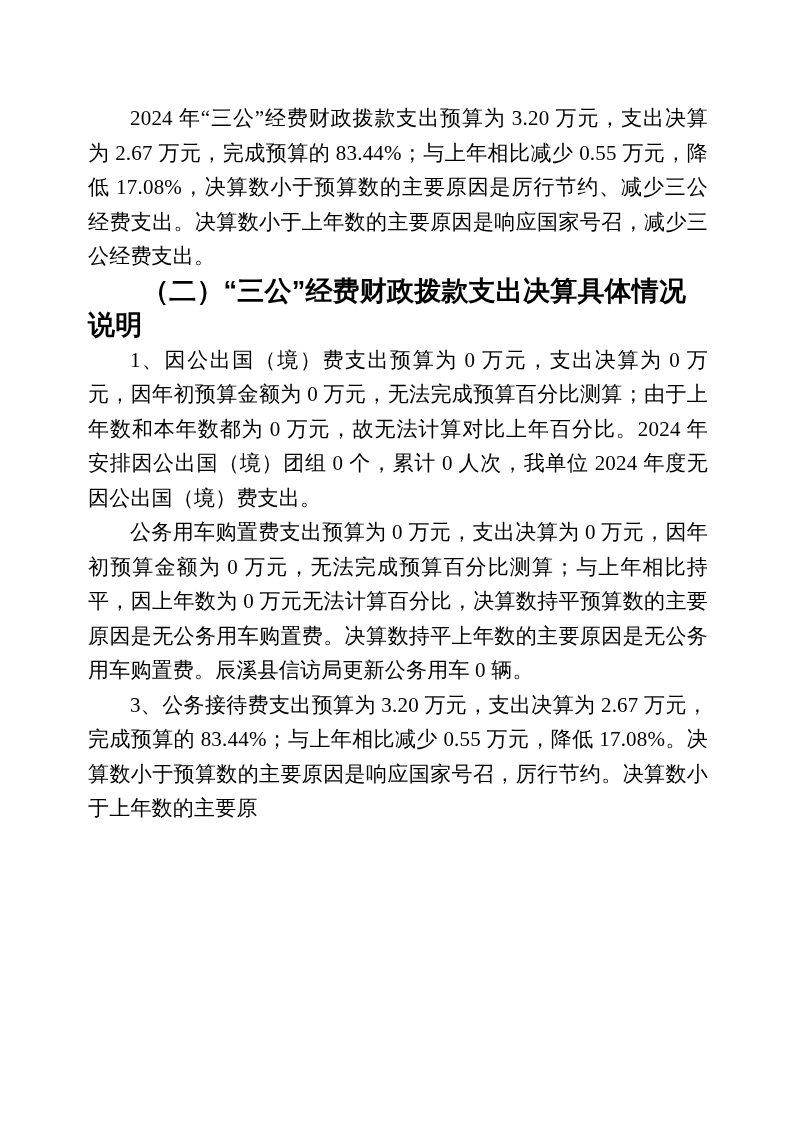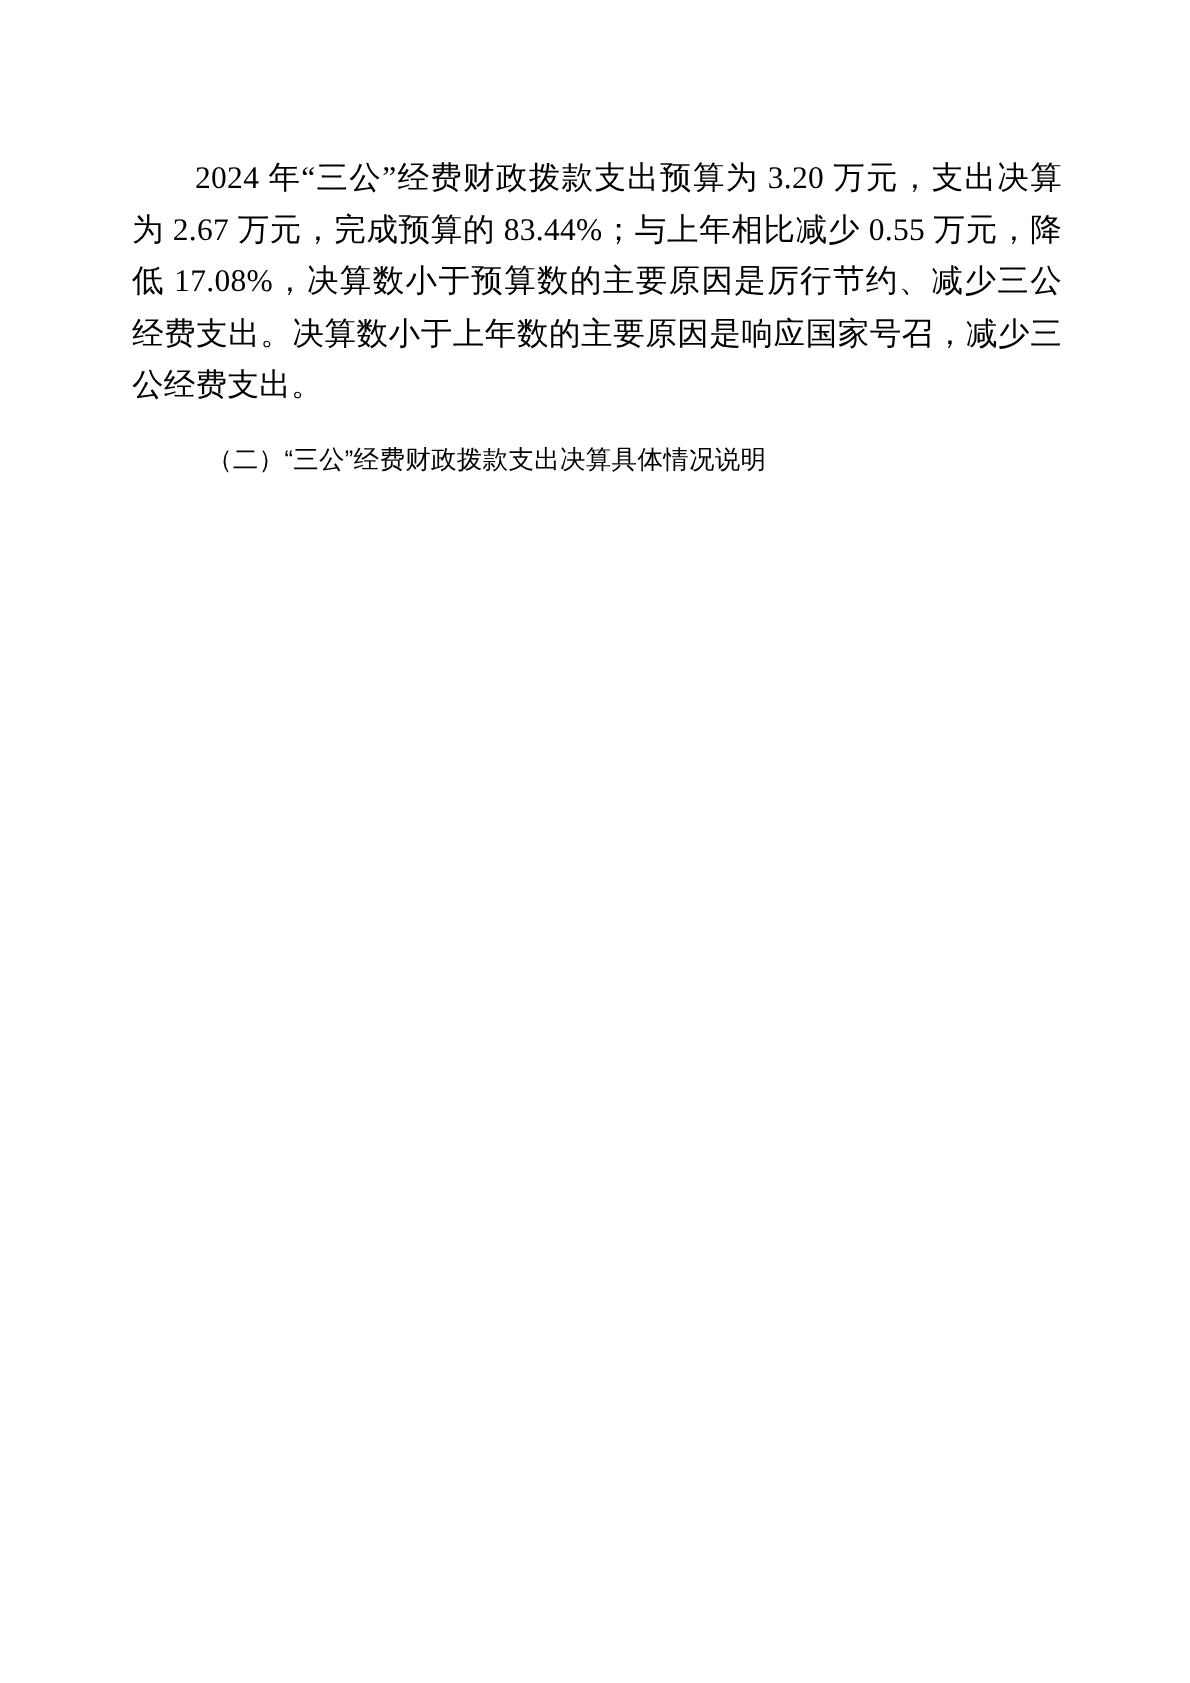--- a/index.html
+++ b/index.html
@@ -33,11 +33,11 @@
     letter-spacing: 0.2px;
   }
   .heading {
-    margin: 16px;
-    font-size: 17px;
+    margin: 0;
+    font-size: 27px;
     line-height: 34.5px;
     text-indent: 2em;
-    font-weight: 400;
+    font-weight: 700;
     font-family: "Liberation Sans", "DejaVu Sans", sans-serif;
     letter-spacing: 0.2px;
   }

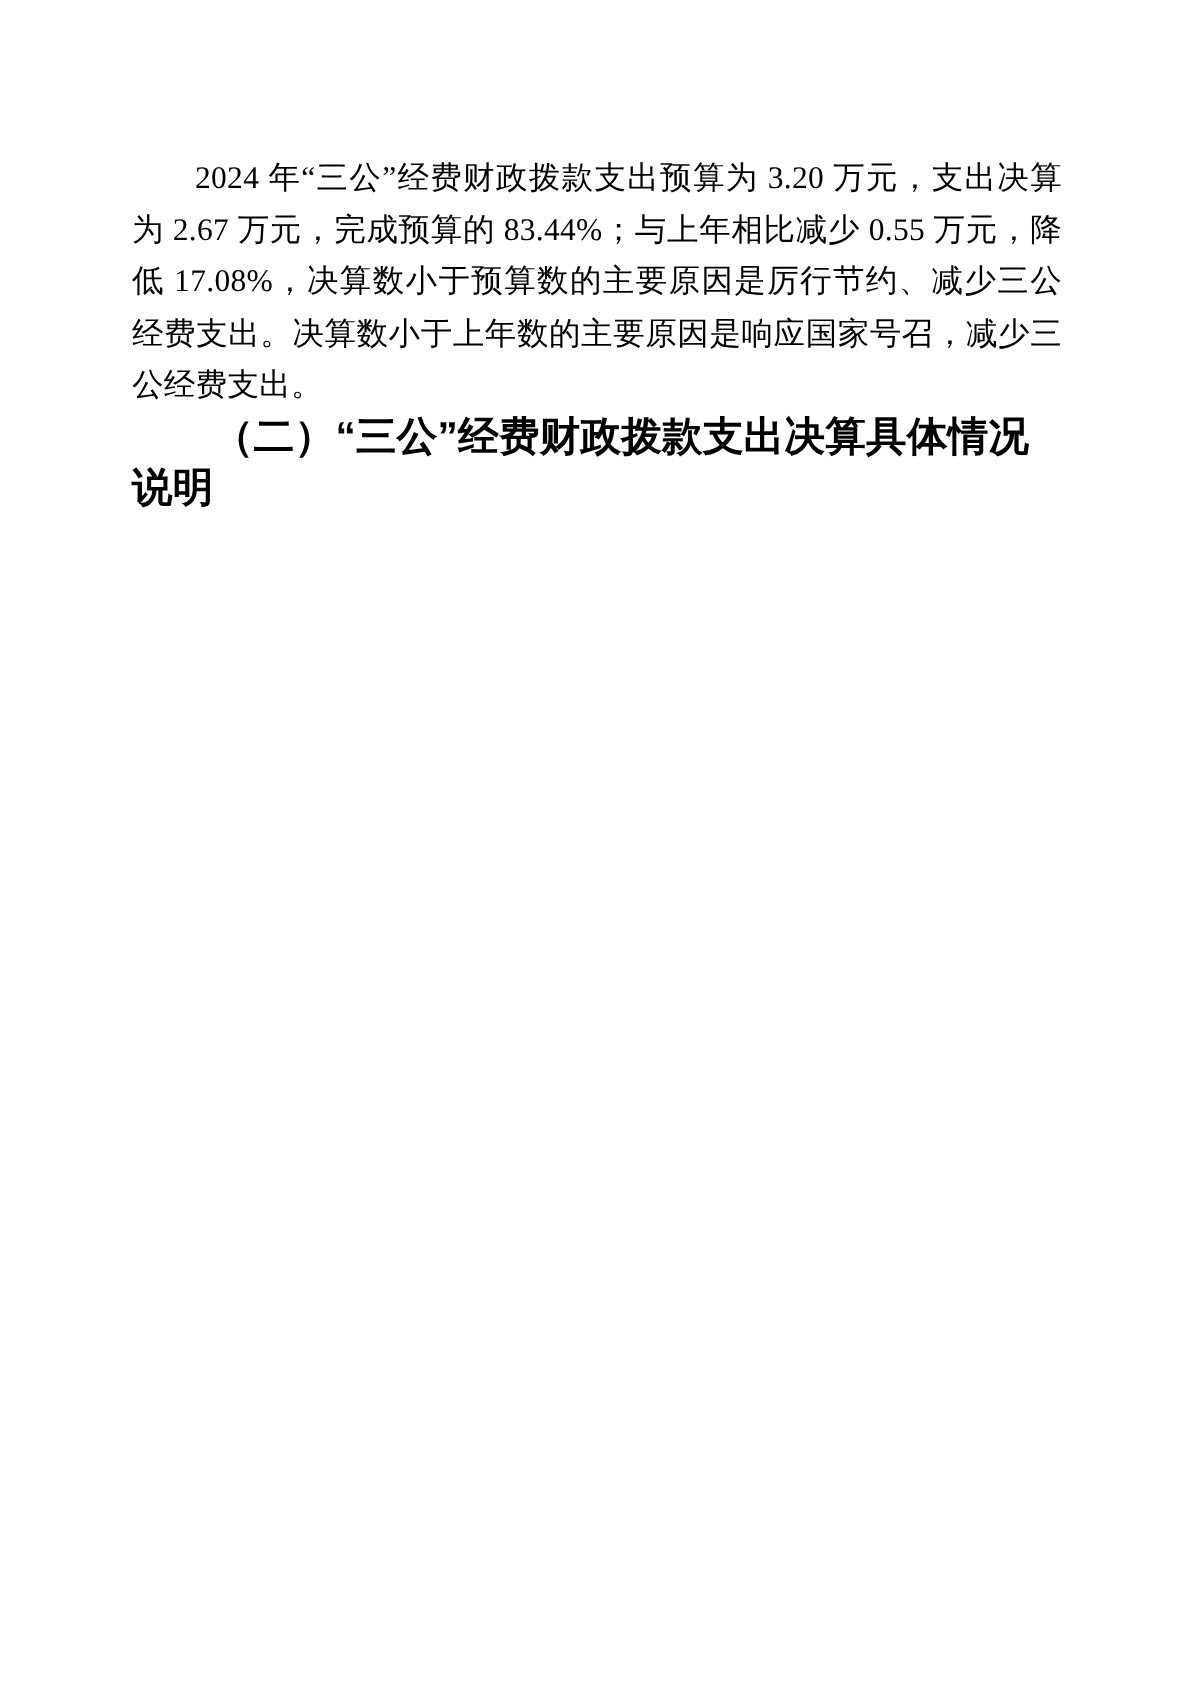--- a/index.html
+++ b/index.html
@@ -49,6 +49,7 @@
   <div class="content">
     <p class="para">2024 年“三公”经费财政拨款支出预算为 3.20 万元，支出决算为 2.67 万元，完成预算的 83.44%；与上年相比减少 0.55 万元，降低 17.08%，决算数小于预算数的主要原因是厉行节约、减少三公经费支出。决算数小于上年数的主要原因是响应国家号召，减少三公经费支出。</p>
     <h2 class="heading">（二）“三公”经费财政拨款支出决算具体情况说明</h2>
+    <p class="para">1、因公出国（境）费支出预算为 0 万元，支出决算为 0 万元，因年初预算金额为 0 万元，无法完成预算百分比测算；由于上年数和本年数都为 0 万元，故无法计算对比上年百分比。2024 年安排因公出国（境）团组 0 个，累计 0 人次，我单位 2024 年度无因公出国（境）费支出。</p>
   </div>
 </div>
 

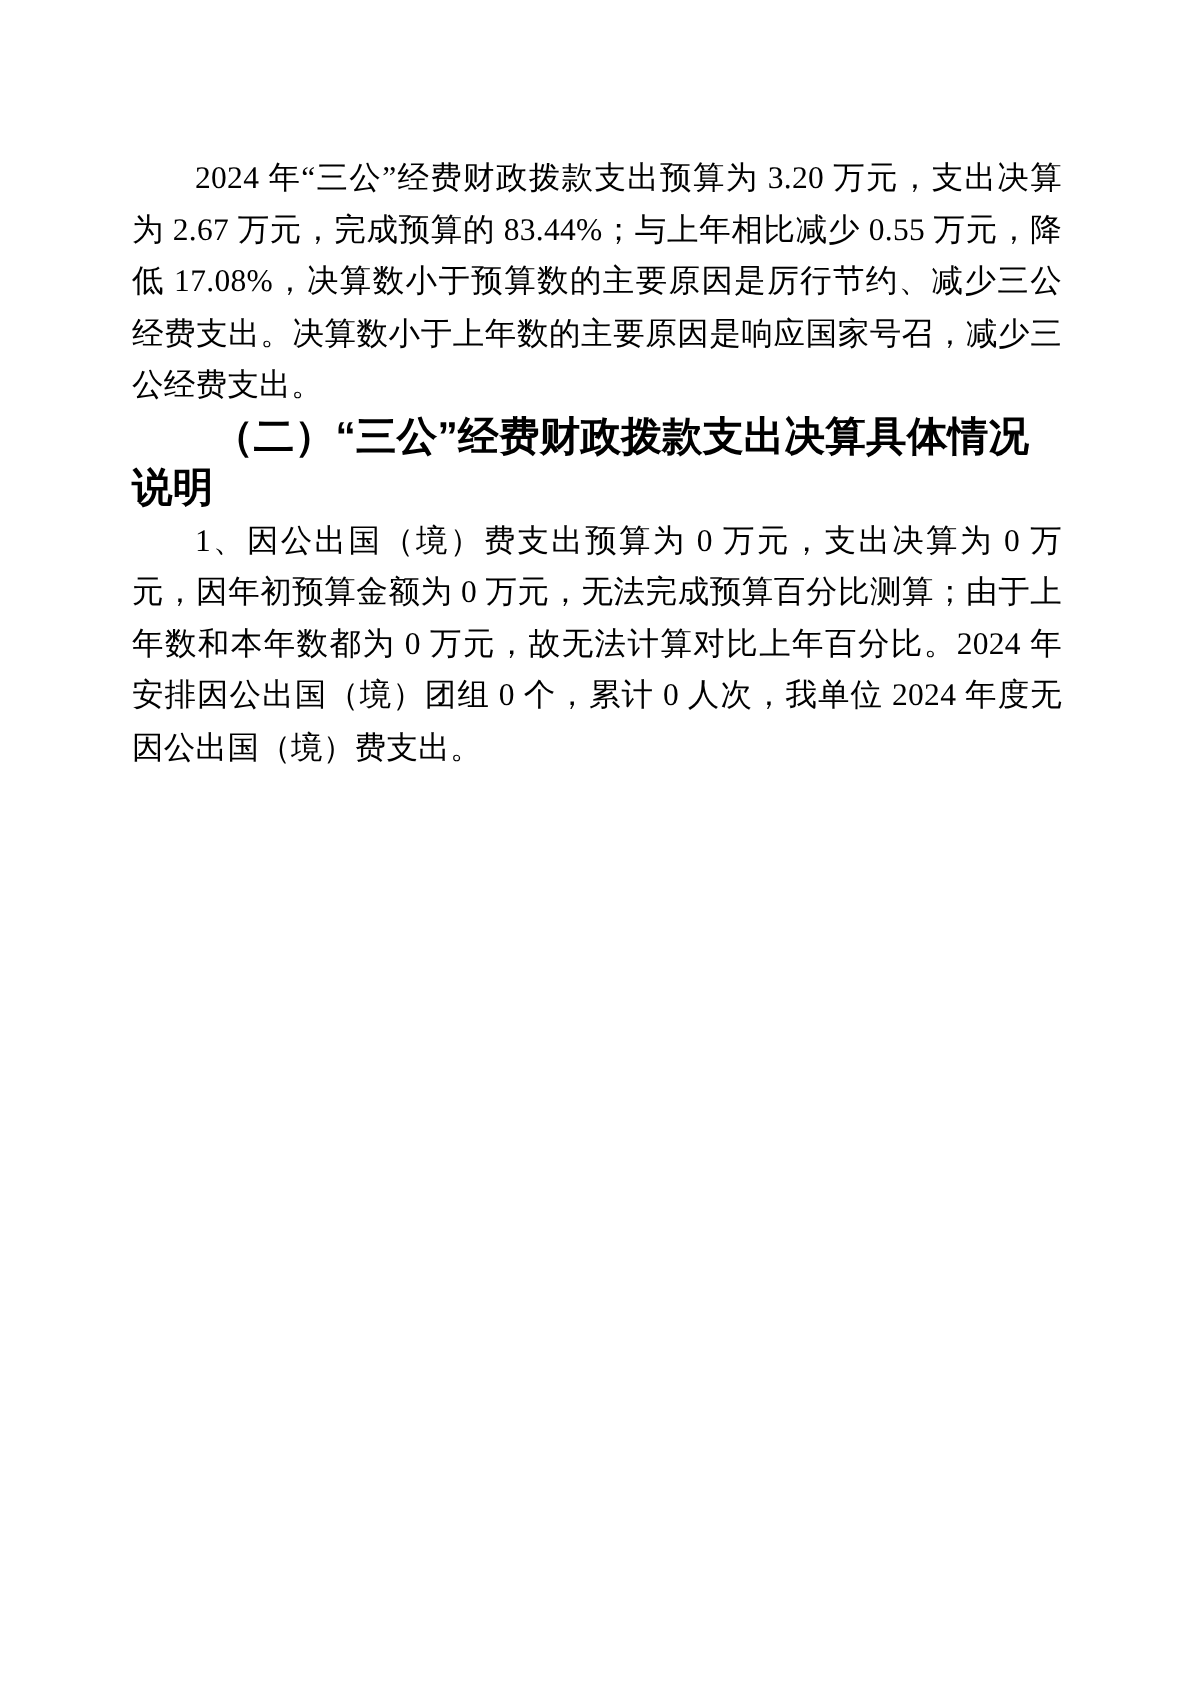--- a/index.html
+++ b/index.html
@@ -50,6 +50,7 @@
     <p class="para">2024 年“三公”经费财政拨款支出预算为 3.20 万元，支出决算为 2.67 万元，完成预算的 83.44%；与上年相比减少 0.55 万元，降低 17.08%，决算数小于预算数的主要原因是厉行节约、减少三公经费支出。决算数小于上年数的主要原因是响应国家号召，减少三公经费支出。</p>
     <h2 class="heading">（二）“三公”经费财政拨款支出决算具体情况说明</h2>
     <p class="para">1、因公出国（境）费支出预算为 0 万元，支出决算为 0 万元，因年初预算金额为 0 万元，无法完成预算百分比测算；由于上年数和本年数都为 0 万元，故无法计算对比上年百分比。2024 年安排因公出国（境）团组 0 个，累计 0 人次，我单位 2024 年度无因公出国（境）费支出。</p>
+    <p class="para">公务用车购置费支出预算为 0 万元，支出决算为 0 万元，因年初预算金额为 0 万元，无法完成预算百分比测算；与上年相比持平，因上年数为 0 万元无法计算百分比，决算数持平预算数的主要原因是无公务用车购置费。决算数持平上年数的主要原因是无公务用车购置费。辰溪县信访局更新公务用车 0 辆。</p>
   </div>
 </div>
 

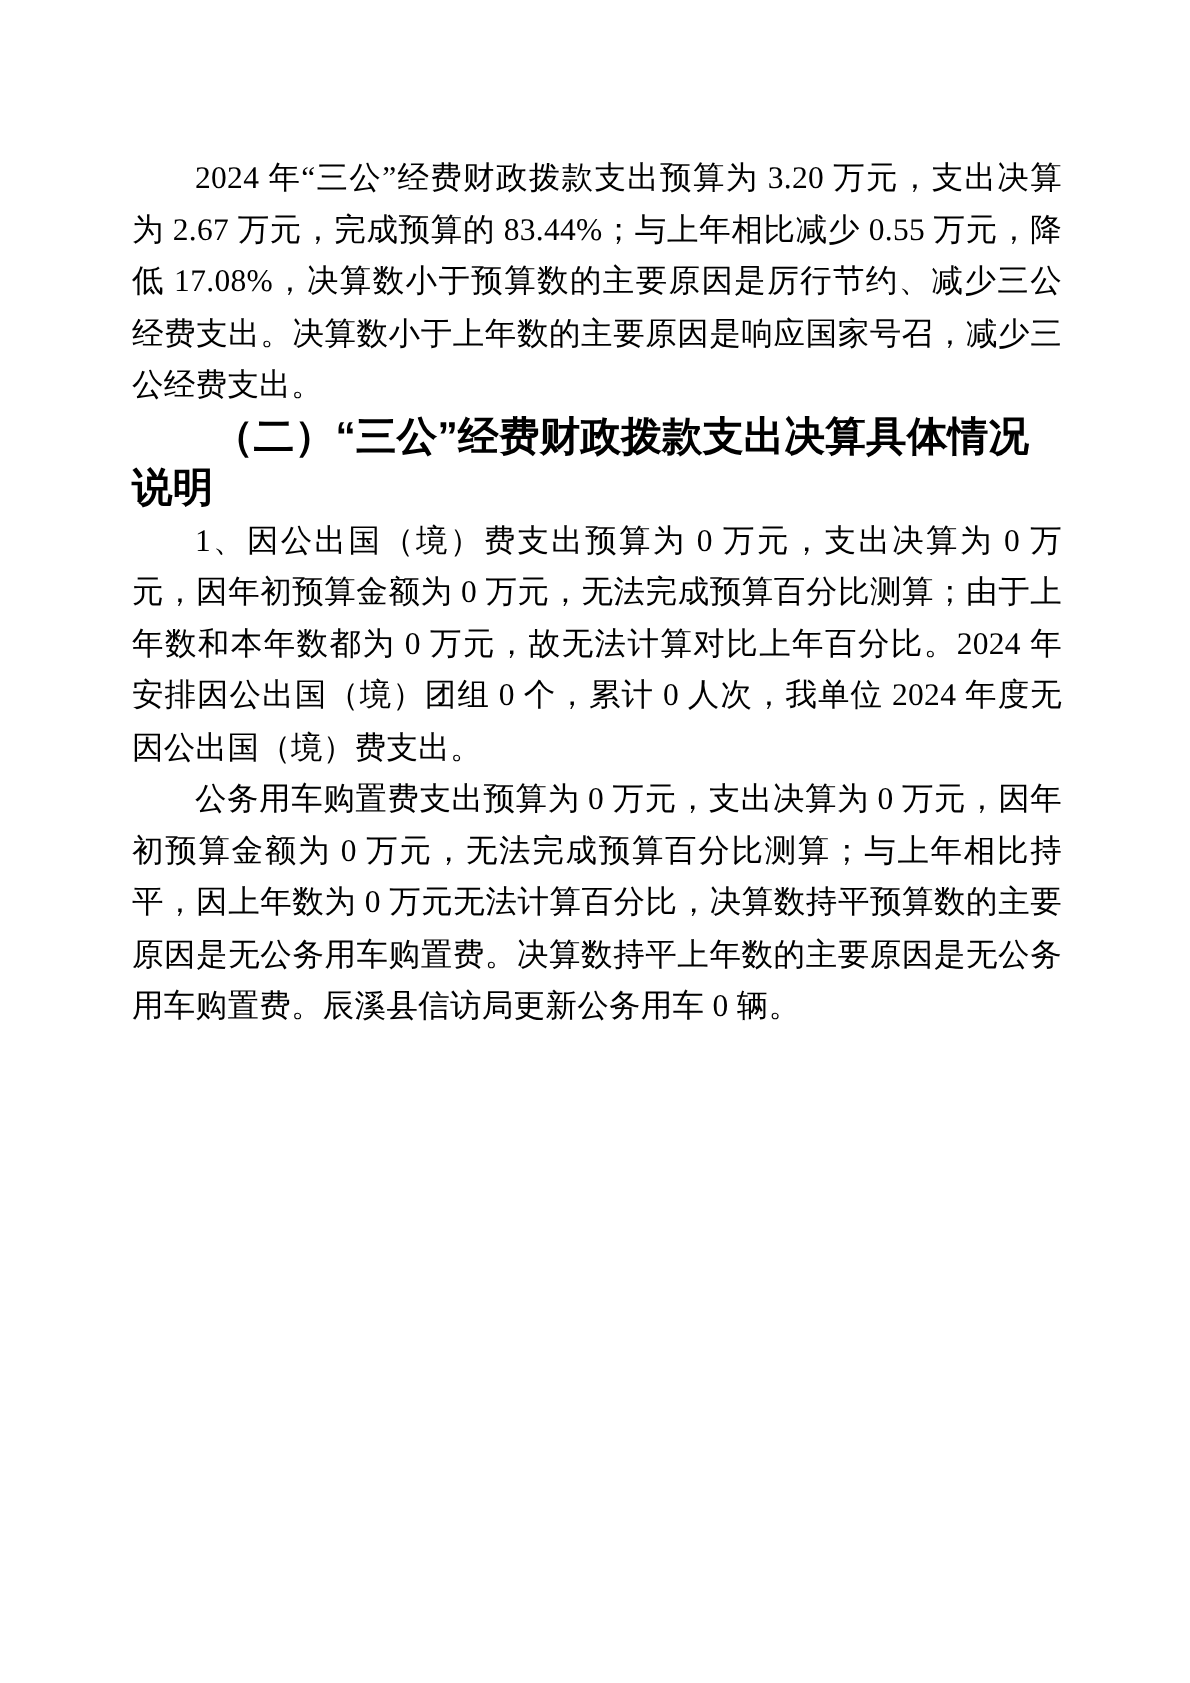--- a/index.html
+++ b/index.html
@@ -51,6 +51,7 @@
     <h2 class="heading">（二）“三公”经费财政拨款支出决算具体情况说明</h2>
     <p class="para">1、因公出国（境）费支出预算为 0 万元，支出决算为 0 万元，因年初预算金额为 0 万元，无法完成预算百分比测算；由于上年数和本年数都为 0 万元，故无法计算对比上年百分比。2024 年安排因公出国（境）团组 0 个，累计 0 人次，我单位 2024 年度无因公出国（境）费支出。</p>
     <p class="para">公务用车购置费支出预算为 0 万元，支出决算为 0 万元，因年初预算金额为 0 万元，无法完成预算百分比测算；与上年相比持平，因上年数为 0 万元无法计算百分比，决算数持平预算数的主要原因是无公务用车购置费。决算数持平上年数的主要原因是无公务用车购置费。辰溪县信访局更新公务用车 0 辆。</p>
+    <p class="para">3、公务接待费支出预算为 3.20 万元，支出决算为 2.67 万元，完成预算的 83.44%；与上年相比减少 0.55 万元，降低 17.08%。决算数小于预算数的主要原因是响应国家号召，厉行节约。决算数小于上年数的主要原</p>
   </div>
 </div>
 

